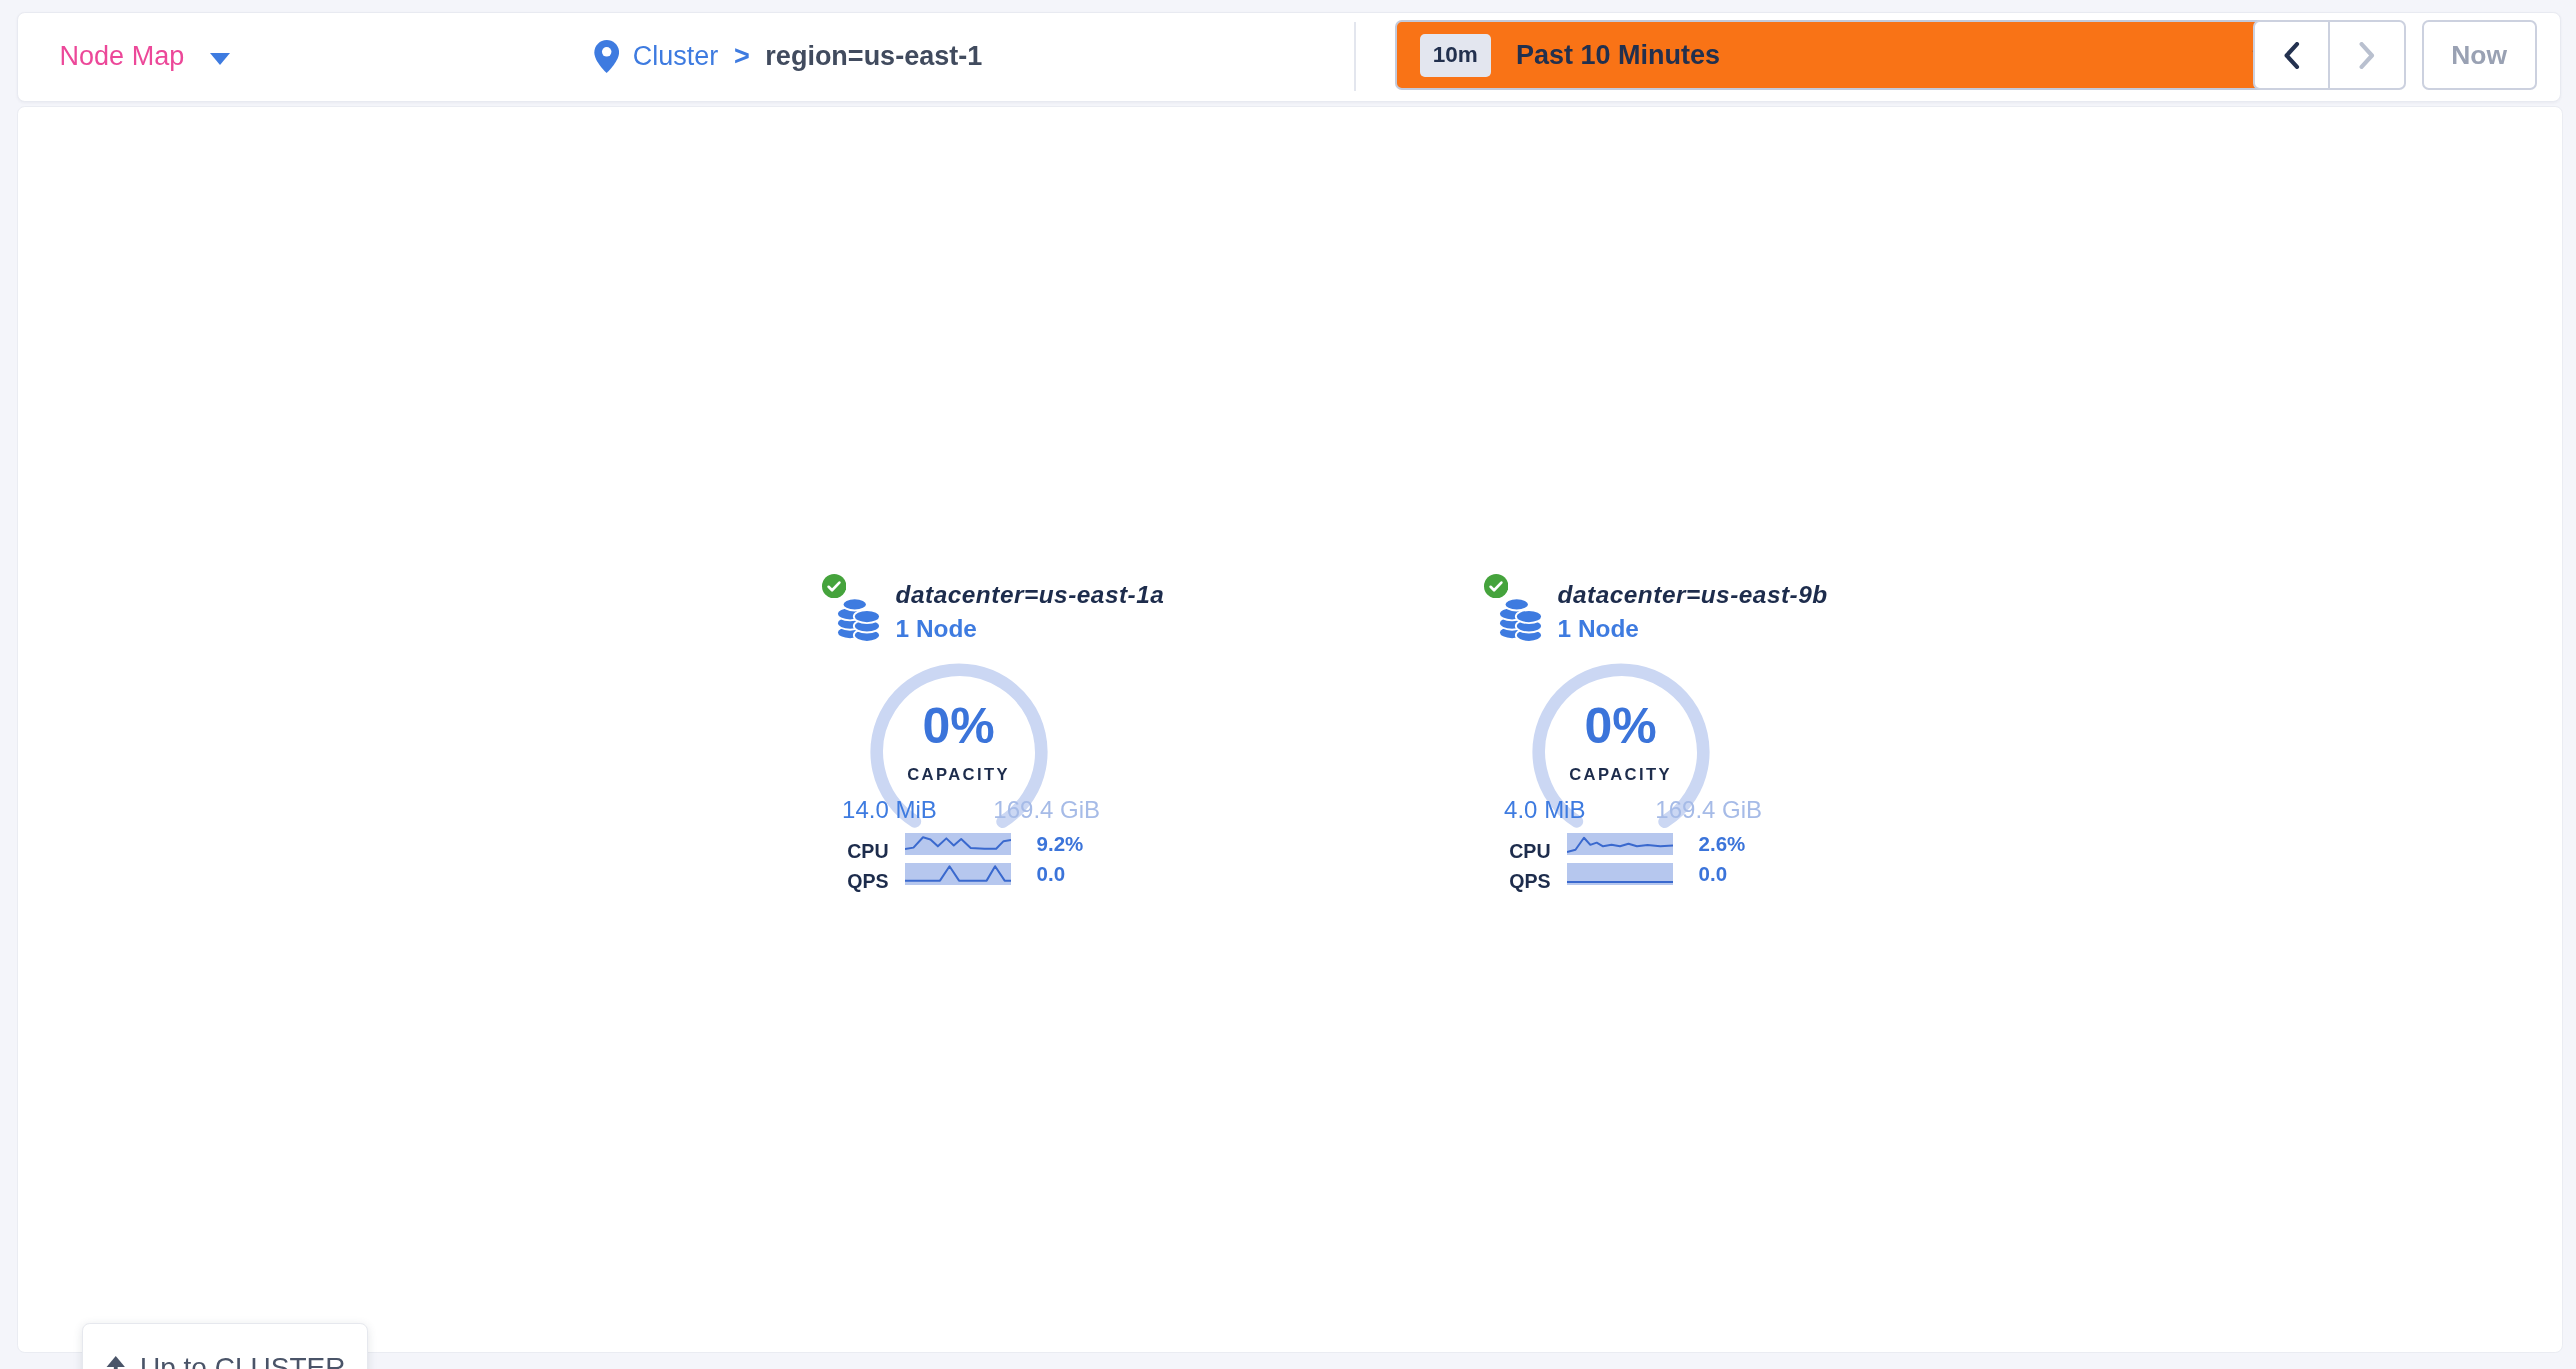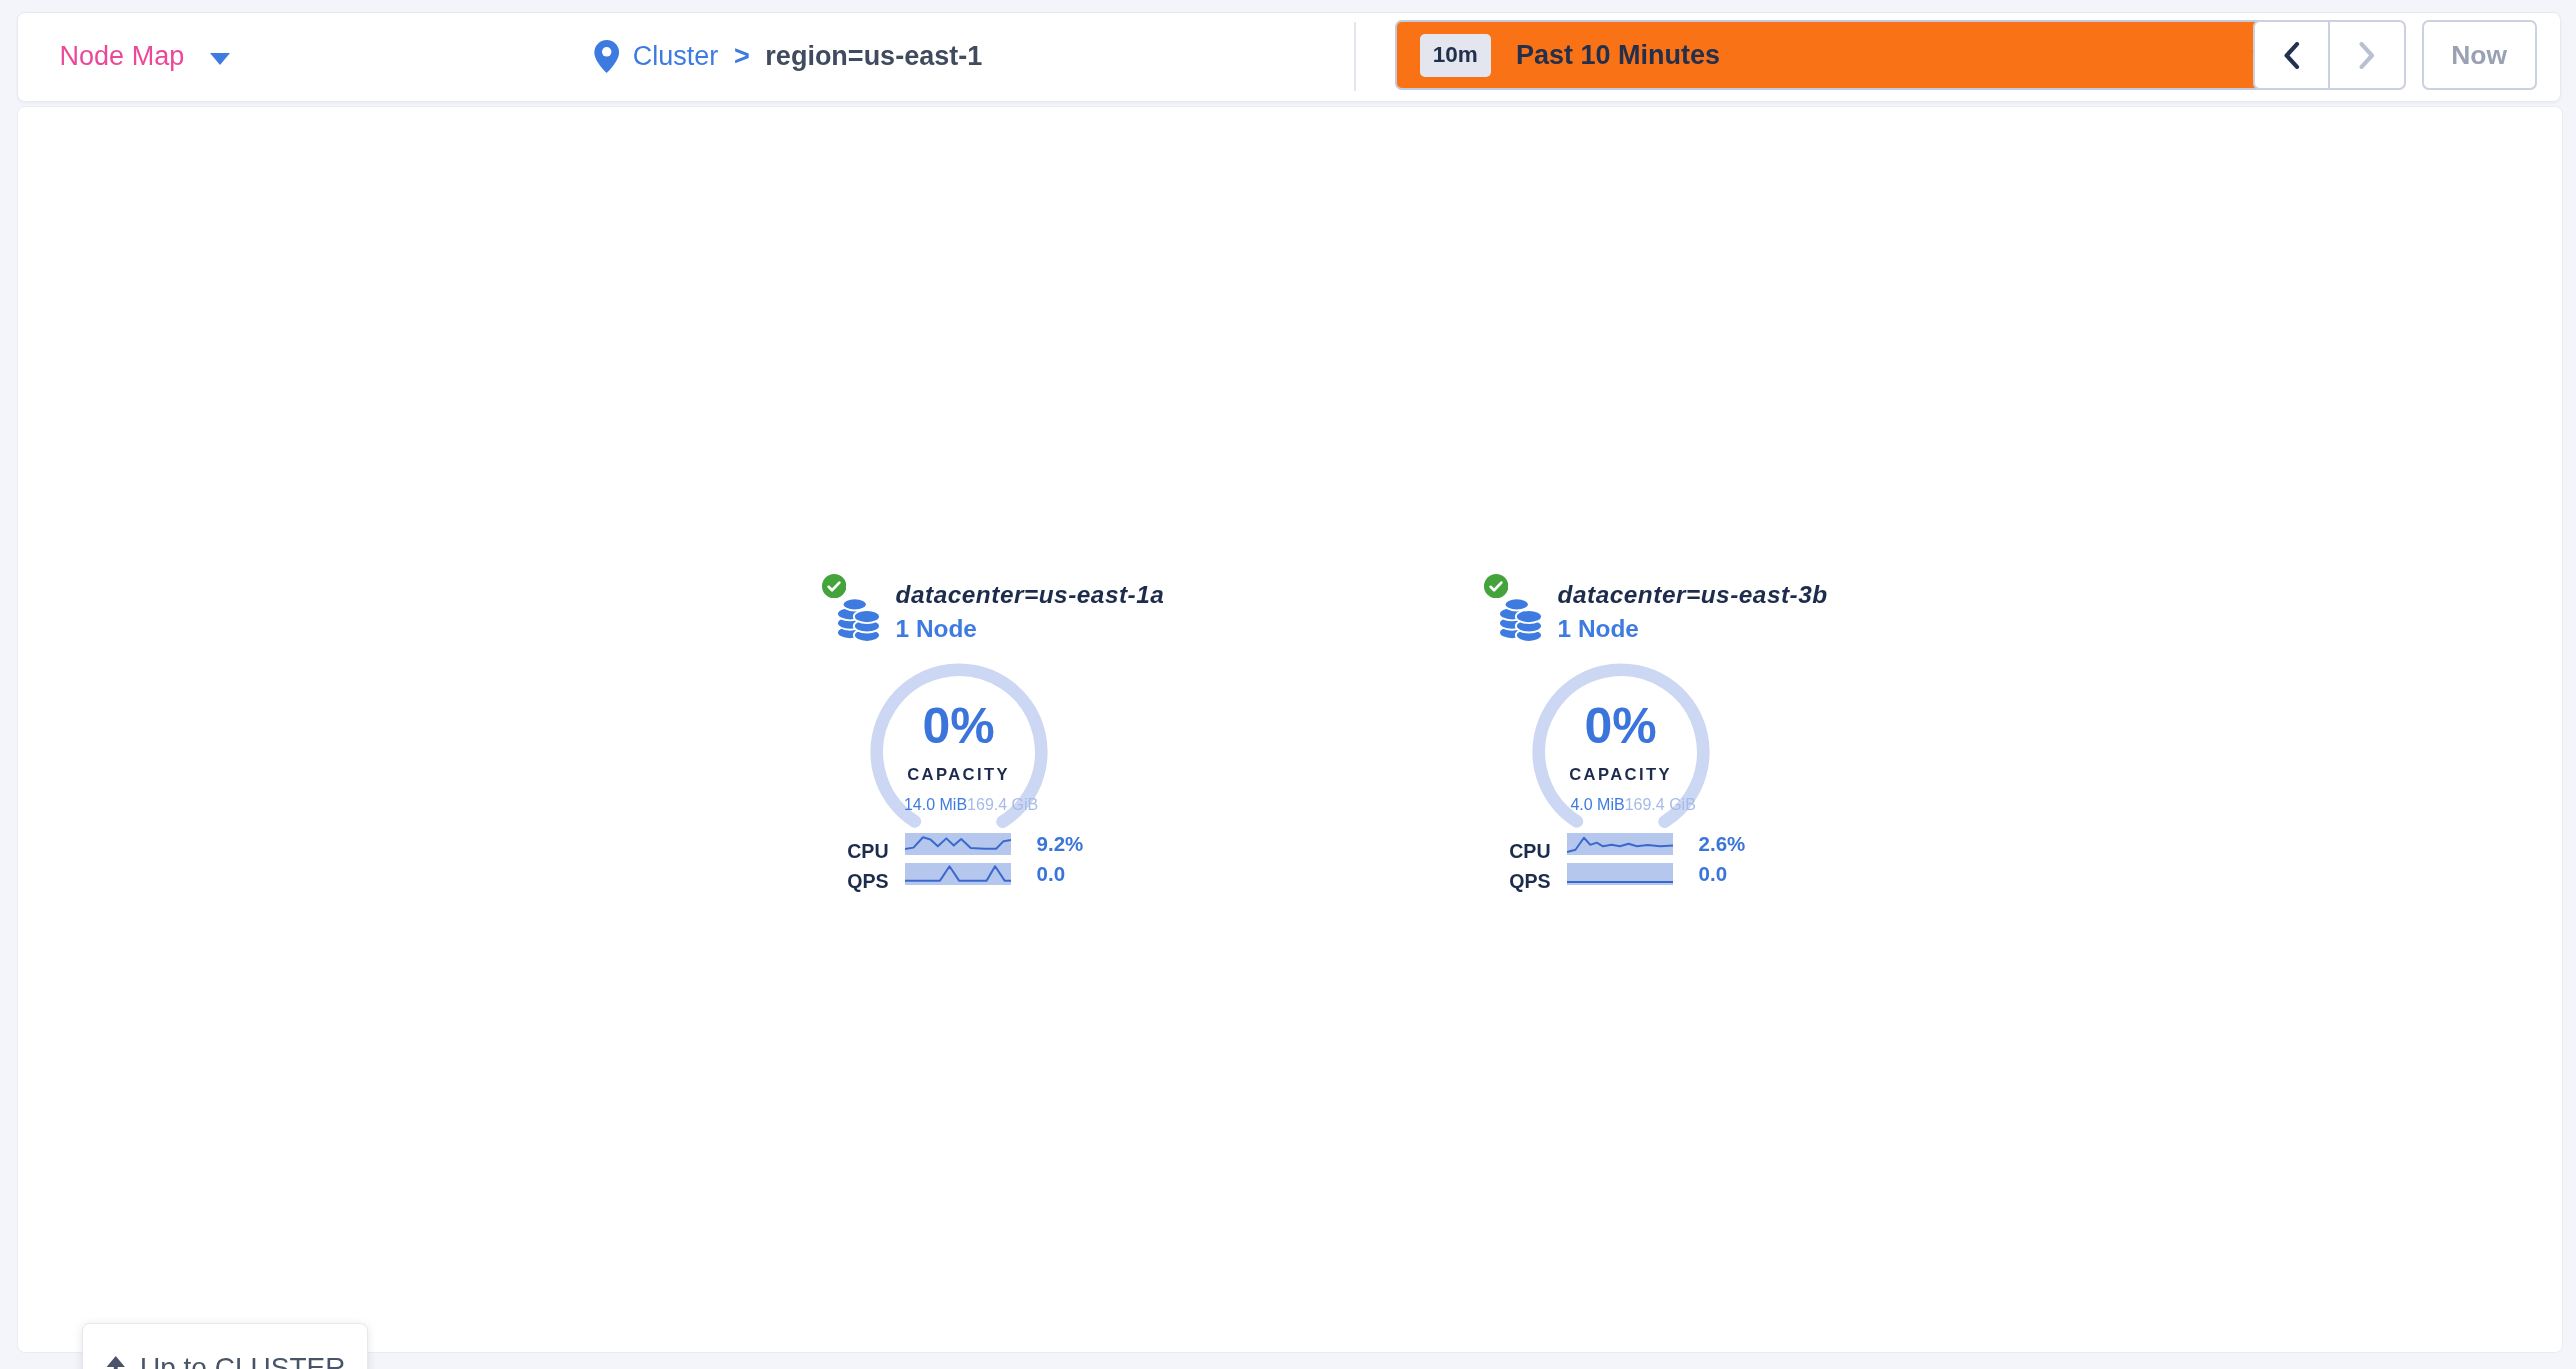--- a/index.html
+++ b/index.html
@@ -232,7 +232,7 @@
           </g>
         </svg>
       </span>
-      <div class="dc-title">datacenter=us-east-3b</div>
+      <div class="dc-title">datacenter=us-east-9b</div>
       <div class="dc-sub">1 Node</div>
       <span class="gauge">
         <svg width="186" height="186" viewBox="0 0 190 190">

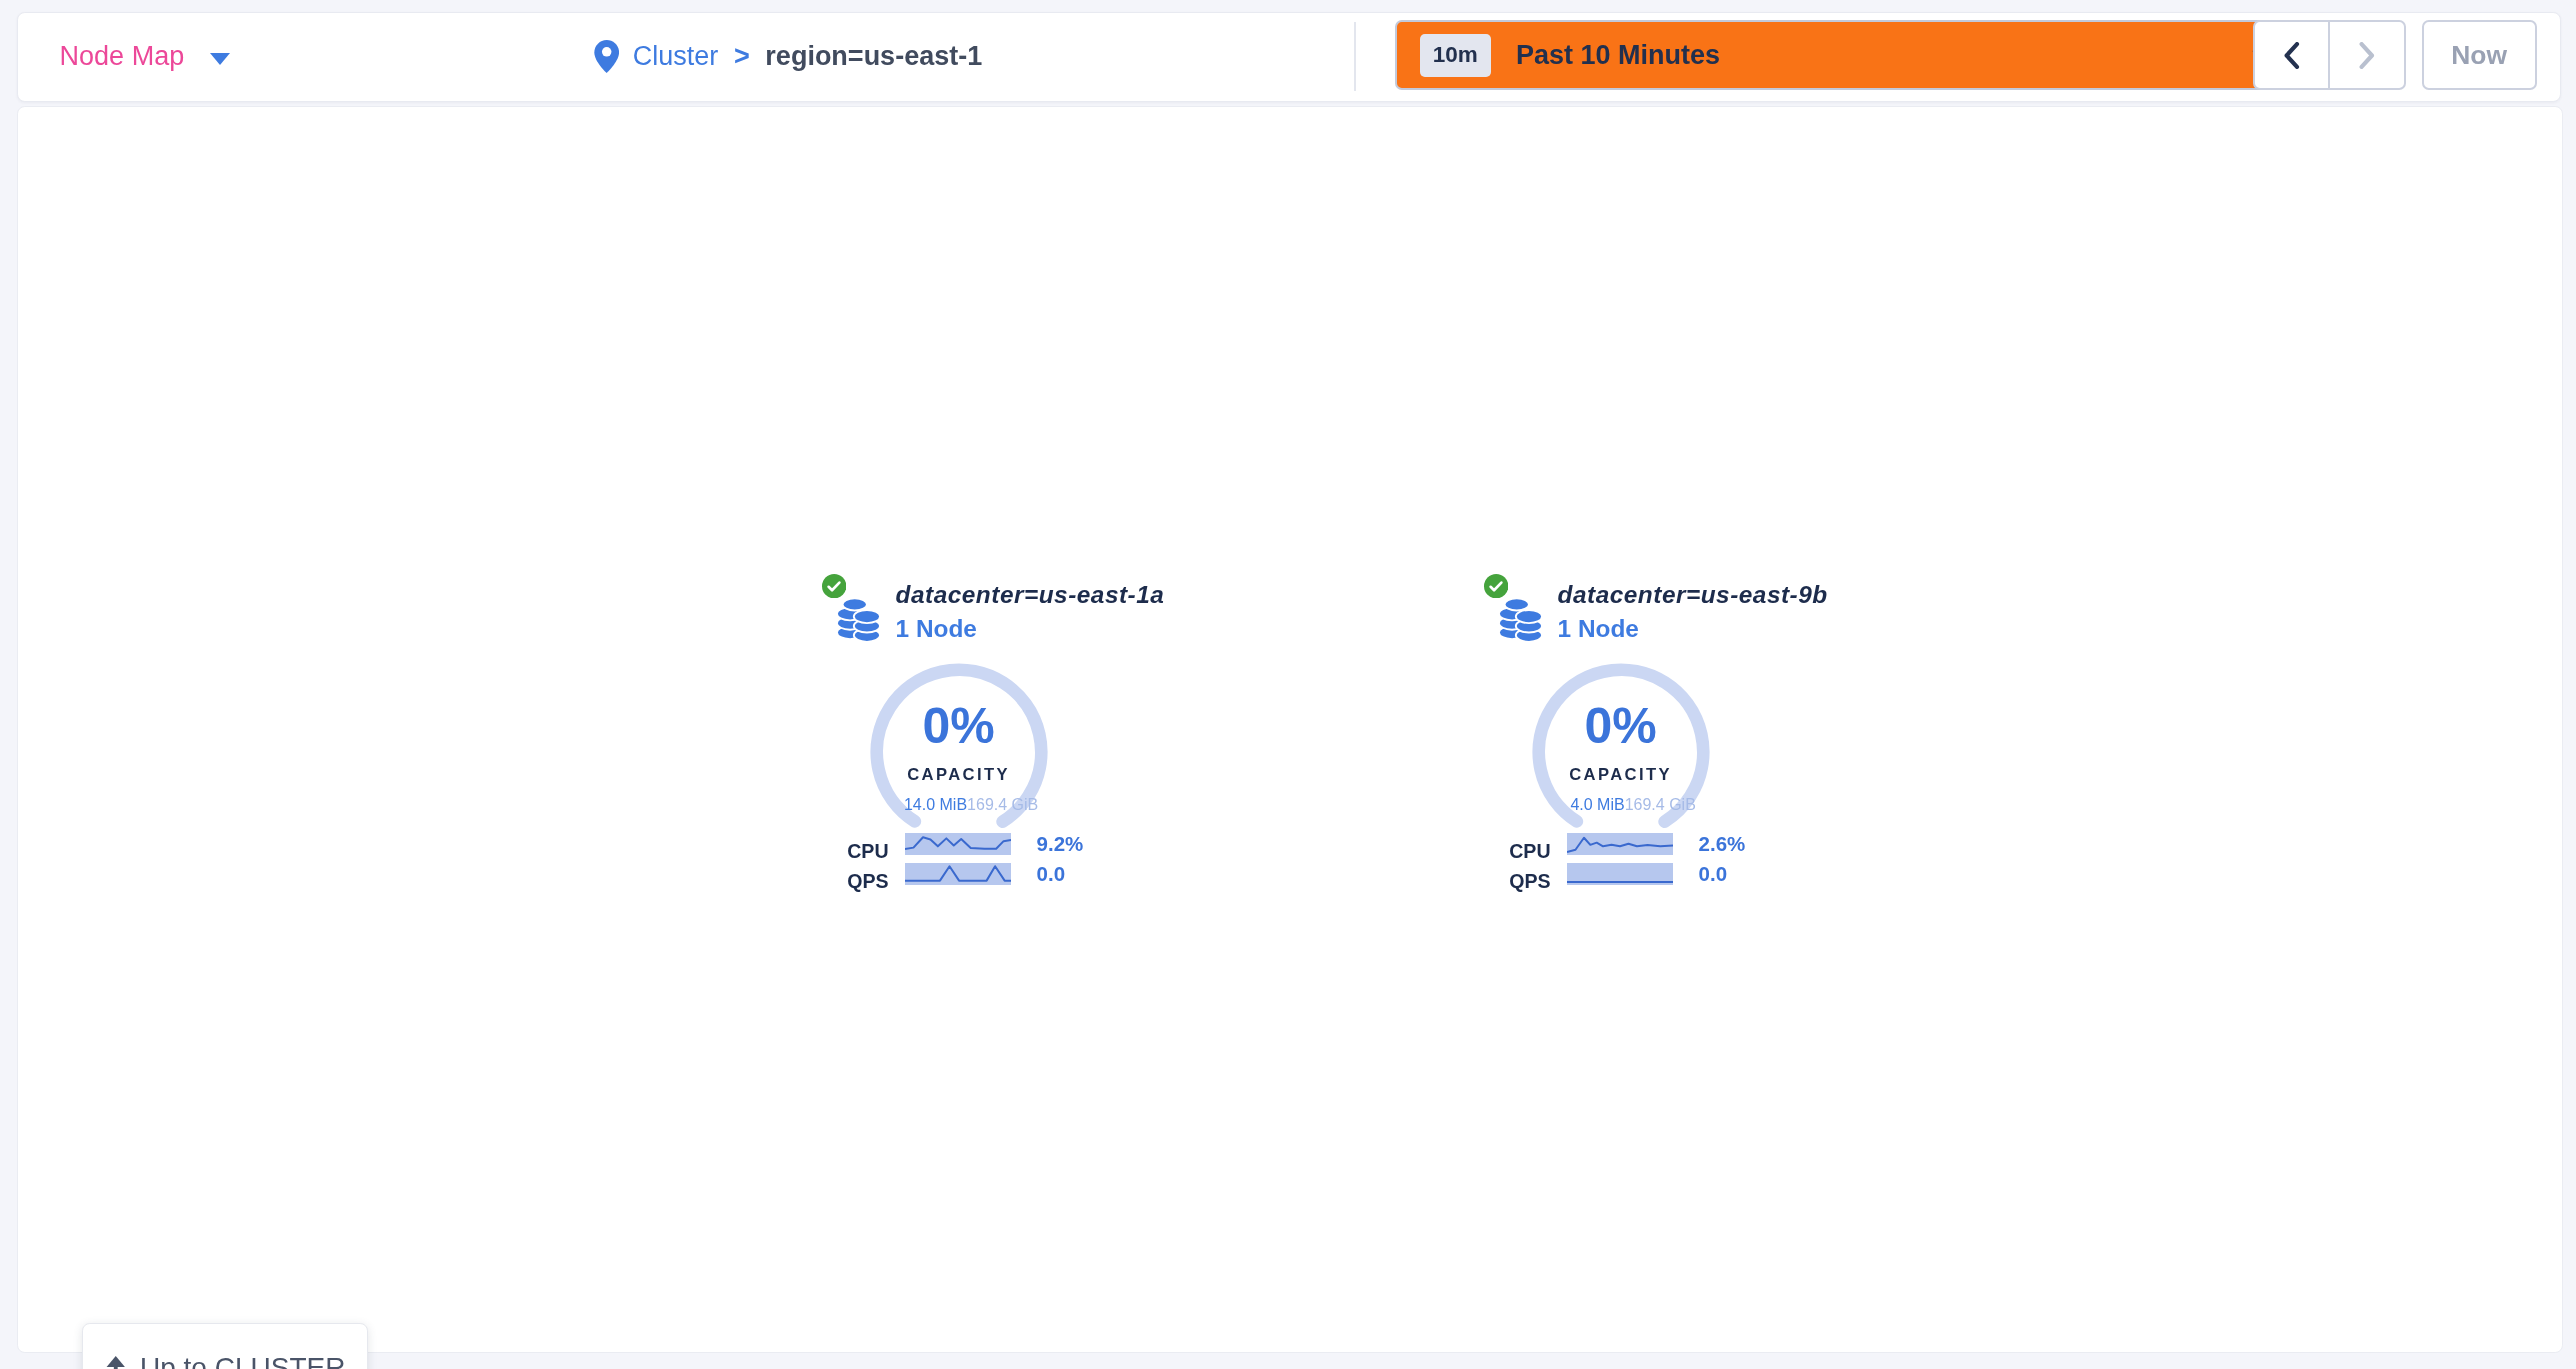--- a/index.html
+++ b/index.html
@@ -83,7 +83,7 @@
   .gauge-cap{position:absolute;left:45px;top:192px;width:186px;text-align:center;
     font-size:16.6px;font-weight:bold;color:#1d2c4c;letter-spacing:2.4px;}
   .usage{position:absolute;left:21.5px;top:223px;width:258px;
-    display:flex;justify-content:center;font-size:16px;}
+    display:flex;justify-content:space-between;font-size:24px;}
   .usage-used{color:#3e7be0;}
   .usage-total{color:#a6bbe7;}
   .metric-row{position:absolute;left:0;width:293px;height:21.5px;display:flex;align-items:center;}

